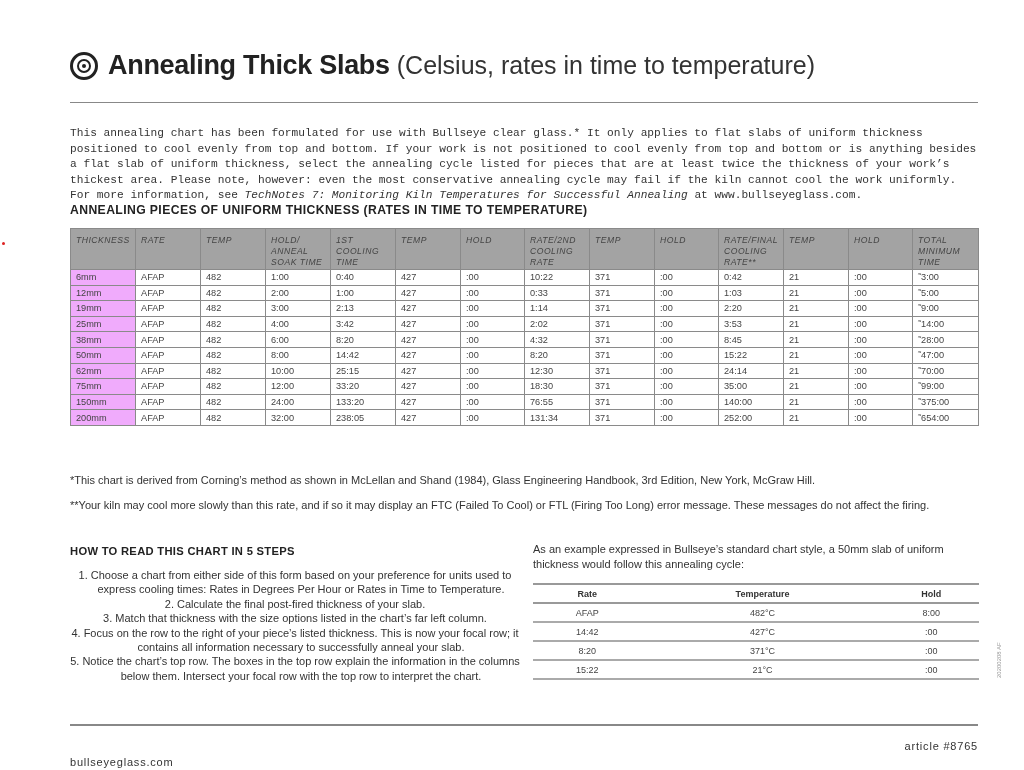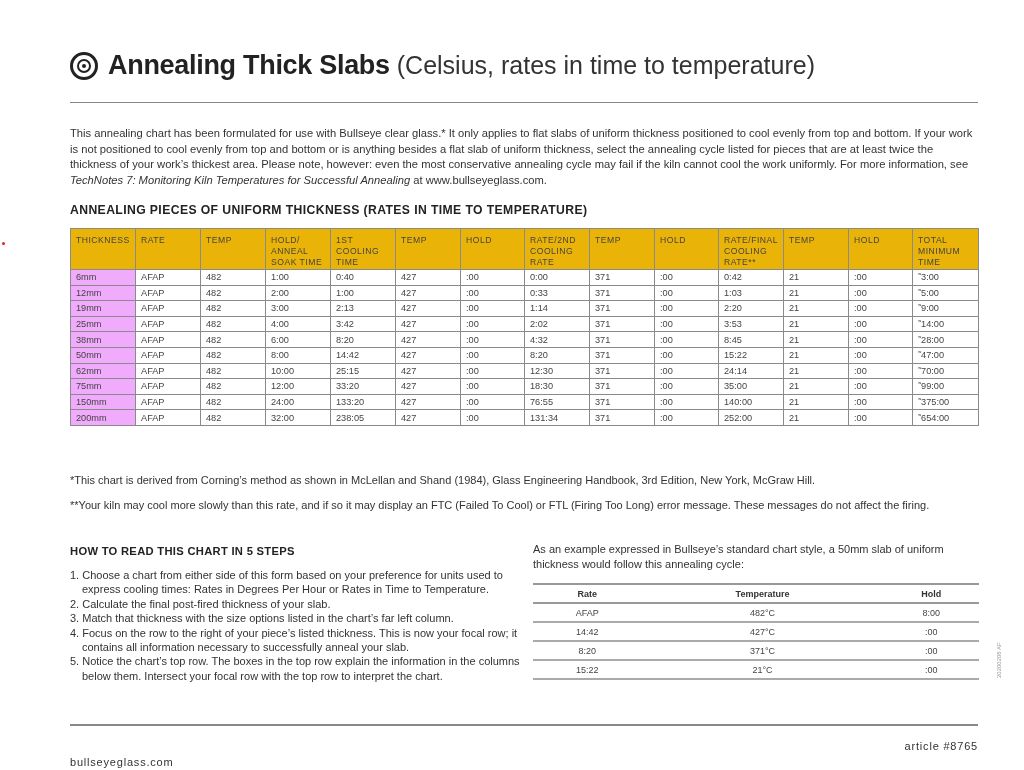--- a/index.html
+++ b/index.html
@@ -15,7 +15,7 @@
   .title-bold { font-size:27px; font-weight:bold; color:#222; letter-spacing:-0.3px; }
   .title-light { font-size:25px; color:#333; margin-left:7px; }
   .rule-top { position:absolute; top:102px; left:0; width:908px; height:1px; background:#888; }
-  .intro { position:absolute; top:126px; left:0; width:908px; font-size:11.2px; line-height:15.6px; color:#333; }
+  .intro { position:absolute; top:126px; left:0; width:908px; font-size:11.2px; line-height:15.6px; color:#333;font-family:Liberation Mono, monospace; }
   .intro i { font-style:italic; }
   .table-title { position:absolute; top:203px; left:0; font-size:12.2px; font-weight:bold; color:#222; letter-spacing:0.4px; }
   table.anneal { position:absolute; top:228px; left:0; border-collapse:collapse; width:908px; table-layout:fixed; }

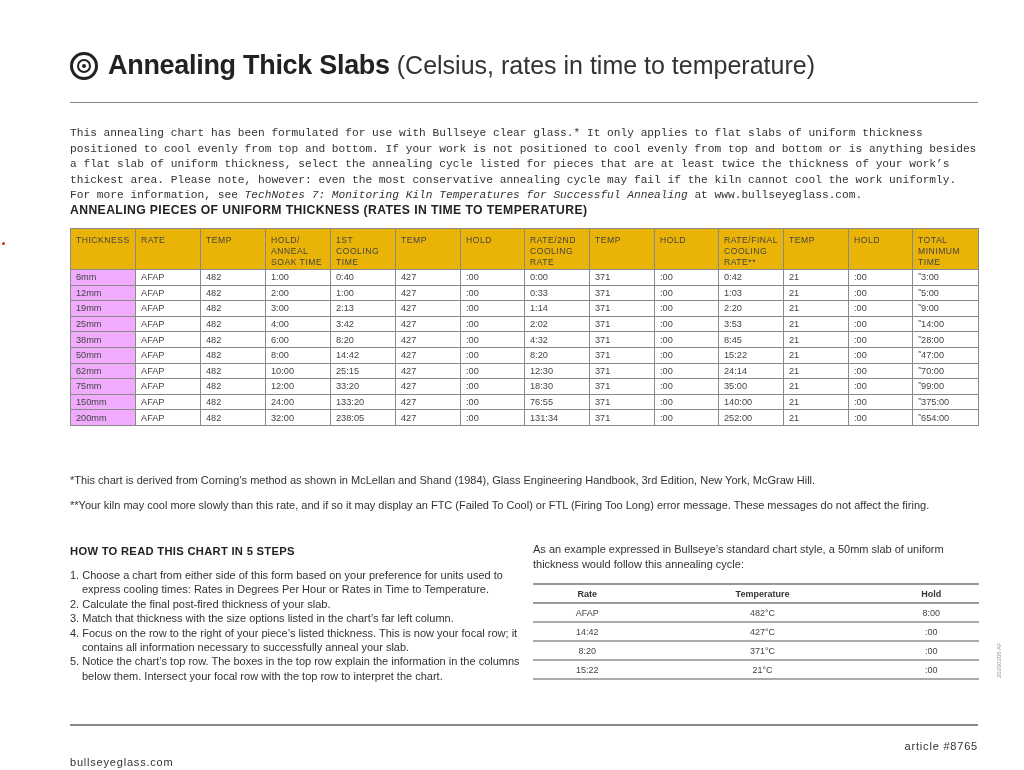--- a/index.html
+++ b/index.html
@@ -20,7 +20,7 @@
   .table-title { position:absolute; top:203px; left:0; font-size:12.2px; font-weight:bold; color:#222; letter-spacing:0.4px; }
   table.anneal { position:absolute; top:228px; left:0; border-collapse:collapse; width:908px; table-layout:fixed; }
   table.anneal th, table.anneal td { border:1px solid #8a8a8a; font-size:8.6px; text-align:left; padding:0 5px; color:#444; }
-  table.anneal th { background:#eab308; font-weight:normal; letter-spacing:0.5px; vertical-align:top; padding-top:6px; height:34px; line-height:11px; }
+  table.anneal th { background:#a3a3a3; font-weight:normal; letter-spacing:0.5px; vertical-align:top; padding-top:6px; height:34px; line-height:11px;font-style:italic; }
   table.anneal td { height:14.6px; font-size:9.2px; }
   table.anneal td.first { background:#f0abfc; }
   .footnote { position:absolute; left:0; font-size:11px; color:#333; }

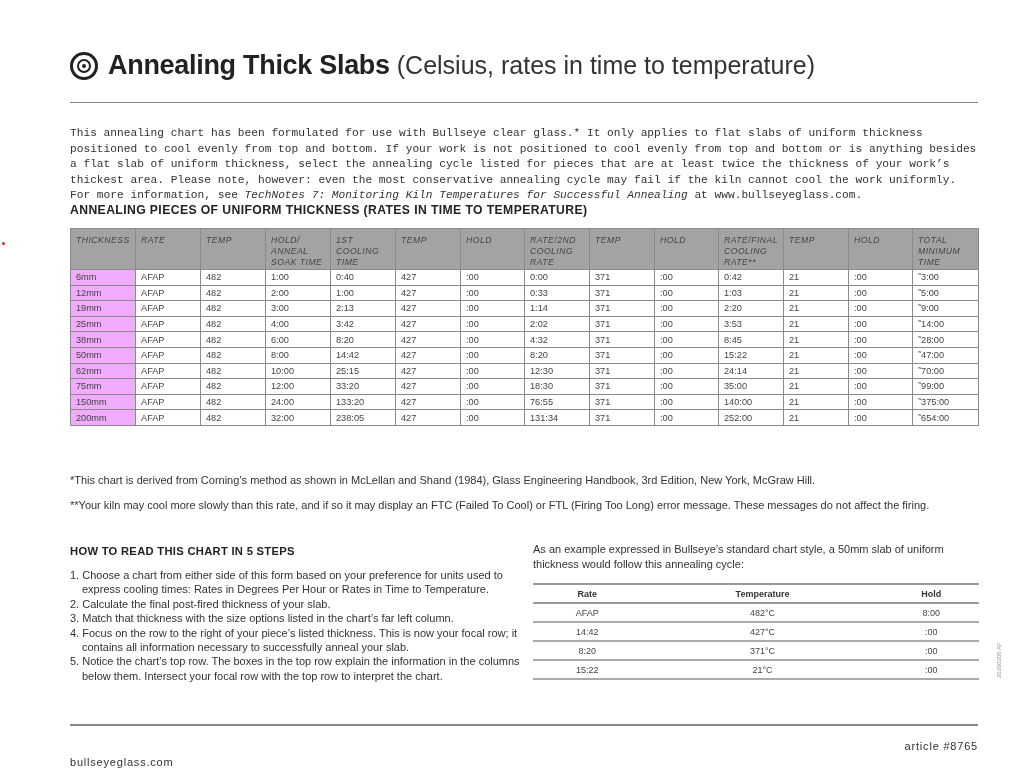--- a/index.html
+++ b/index.html
@@ -107,7 +107,7 @@
           <td>0:40</td>
           <td>427</td>
           <td>:00</td>
-          <td>0:00</td>
+          <td>10:22</td>
           <td>371</td>
           <td>:00</td>
           <td>0:42</td>

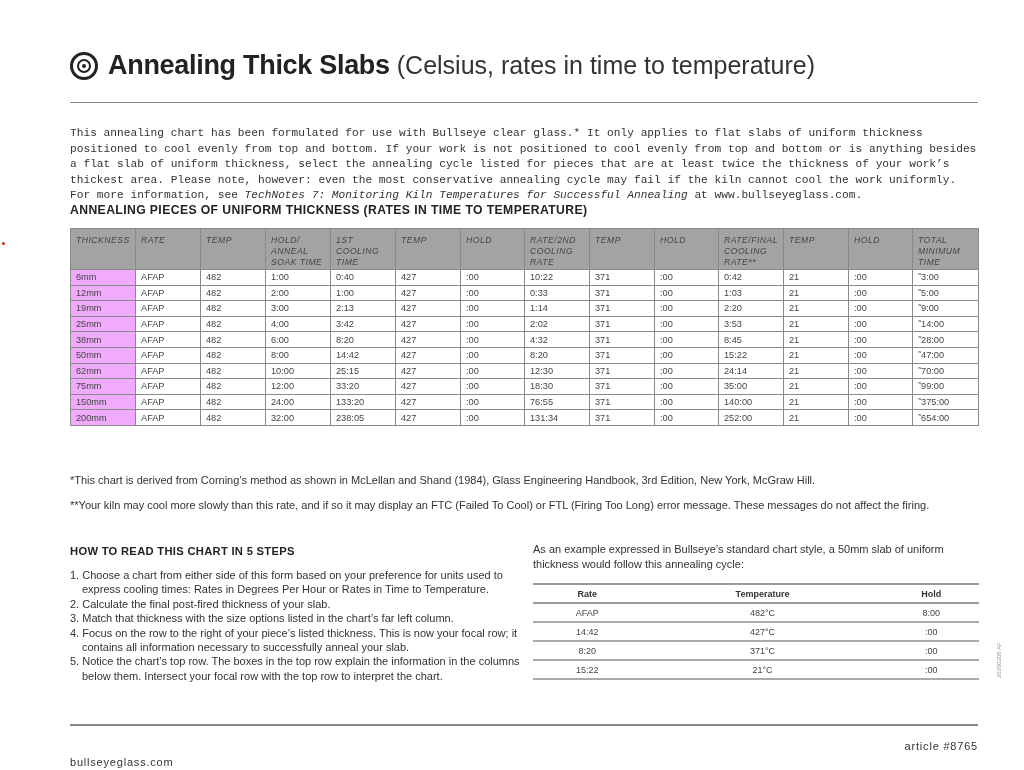--- a/index.html
+++ b/index.html
@@ -27,7 +27,7 @@
   .fn1 { top:474px; }
   .fn2 { top:499px; }
   .howto-title { position:absolute; top:545px; left:0; font-size:11.2px; font-weight:bold; color:#222; letter-spacing:0.3px; }
-  ol.steps { position:absolute; top:568px; left:0; width:450px; margin:0; padding:0; list-style:none; font-size:11px; line-height:14.4px; color:#333; }
+  ol.steps { position:absolute; top:568px; left:0; width:450px; margin:0; padding:0; list-style:none; font-size:11px; line-height:14.4px; color:#333;text-align:center; }
   ol.steps li { padding-left:12px; text-indent:-12px; }
   .example-text { position:absolute; top:542px; left:463px; width:440px; font-size:11px; line-height:14.6px; color:#333; }
   table.example { position:absolute; top:583px; left:463px; width:446px; border-collapse:collapse; }

